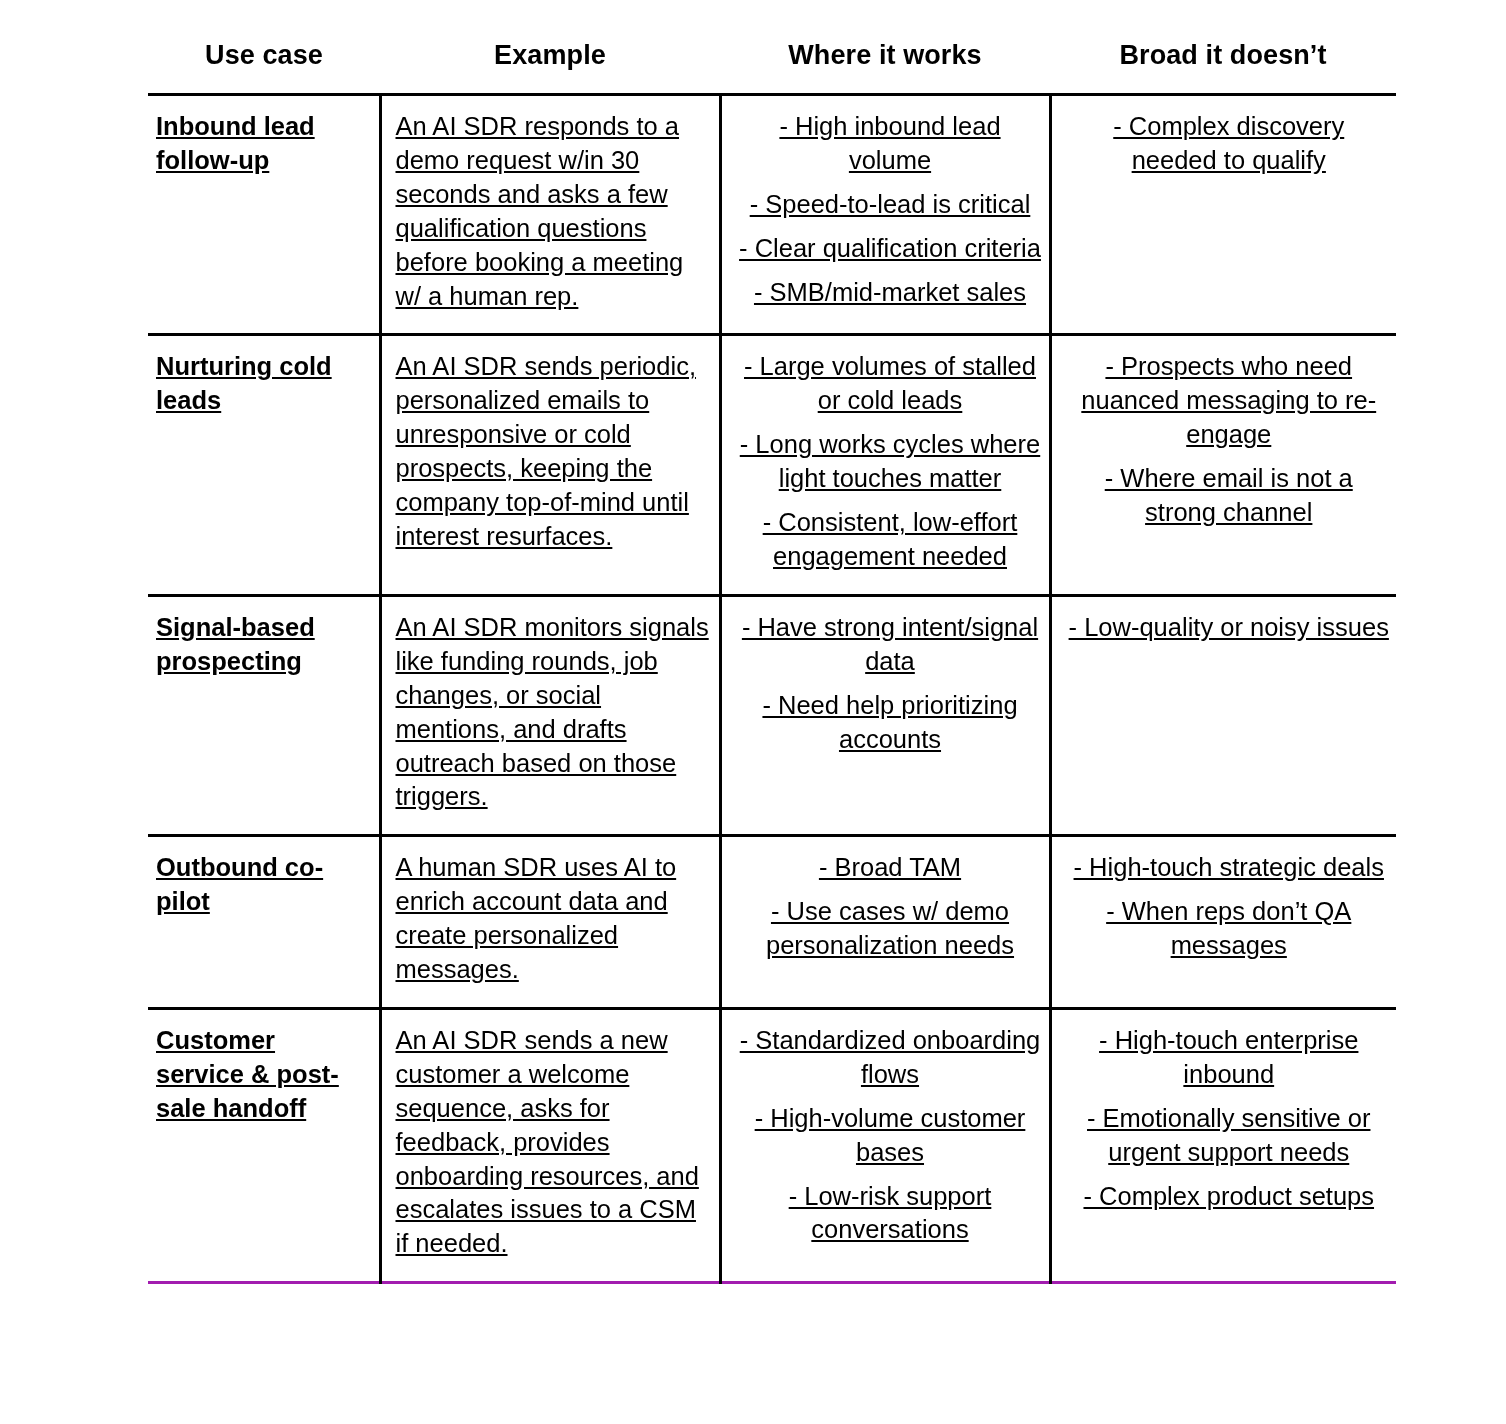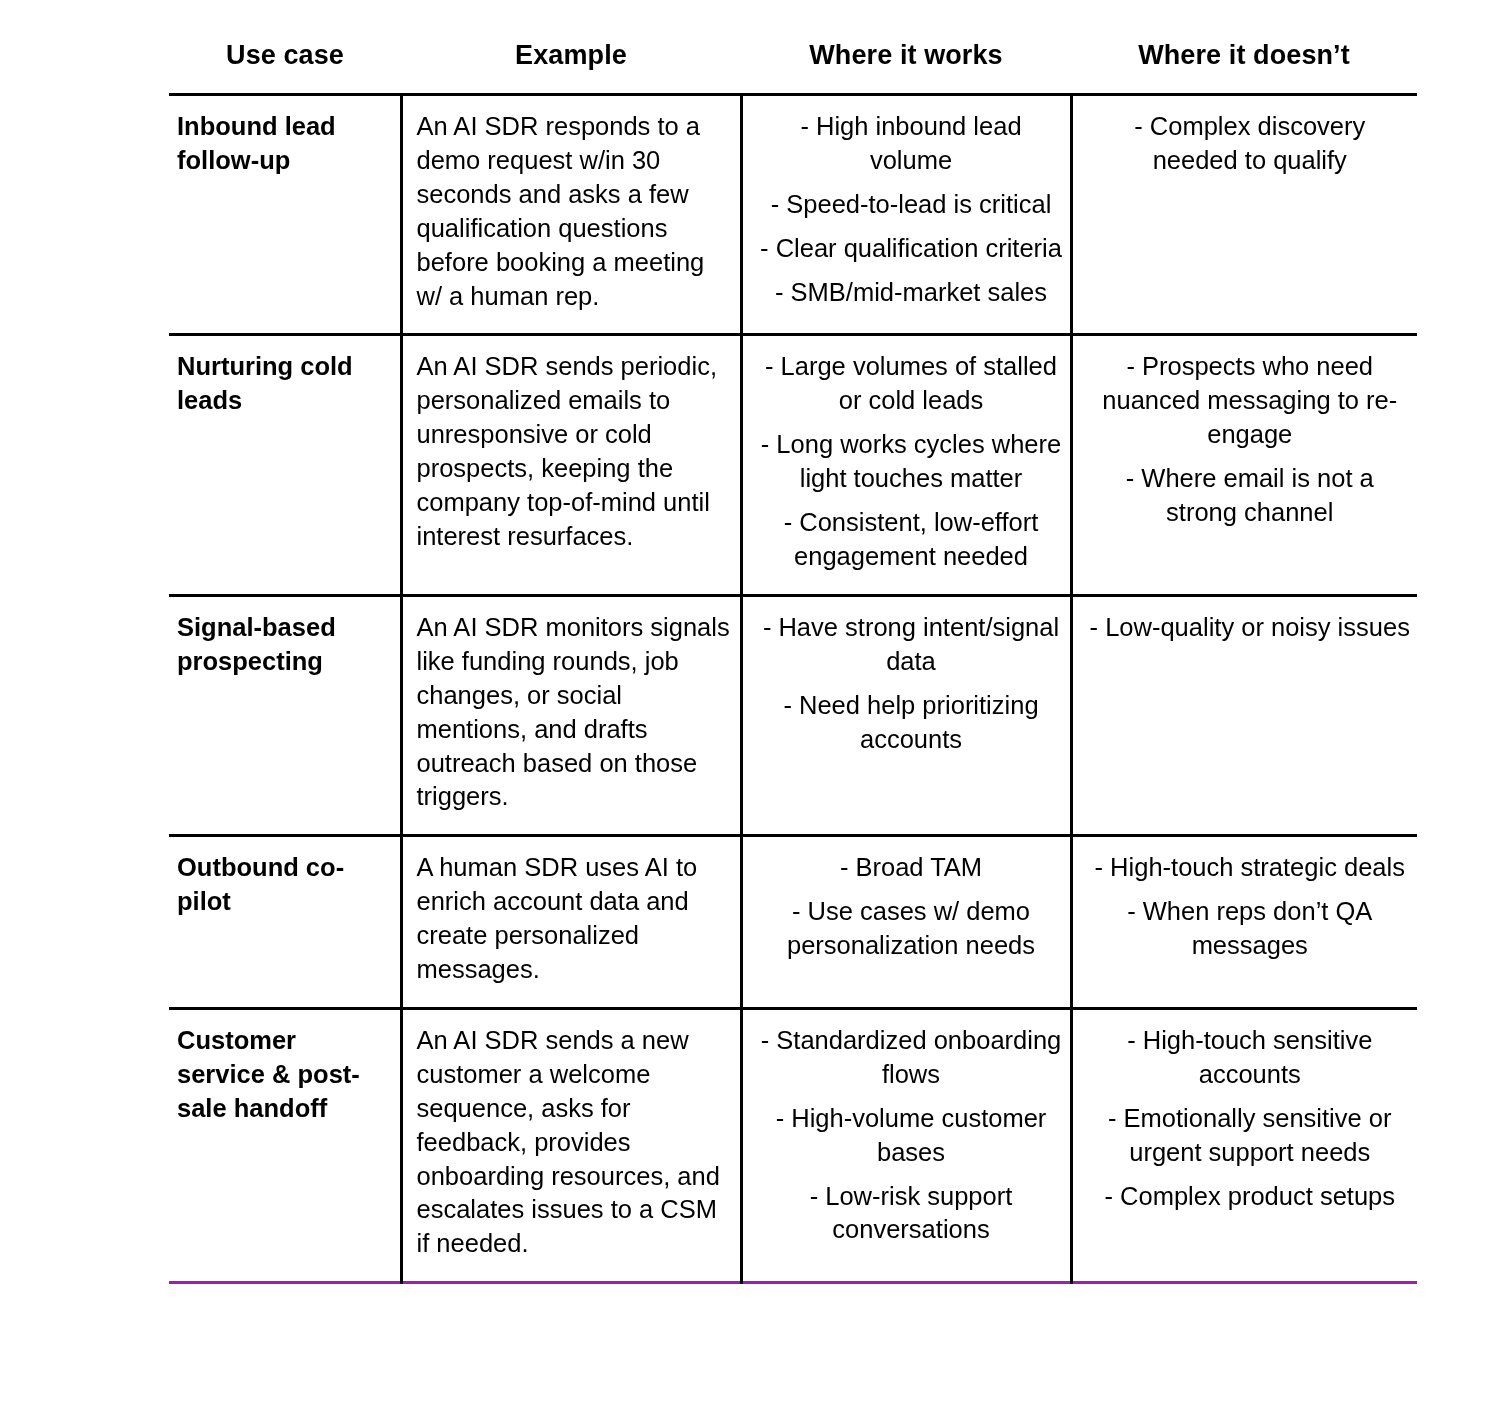--- a/index.html
+++ b/index.html
@@ -24,7 +24,6 @@
     border-collapse: collapse;
     width: 1248px;
     table-layout: fixed;
-    margin-left: 21px;
   }
   table.matrix col.c0 { width: 232px; }
   table.matrix col.c1 { width: 340px; }

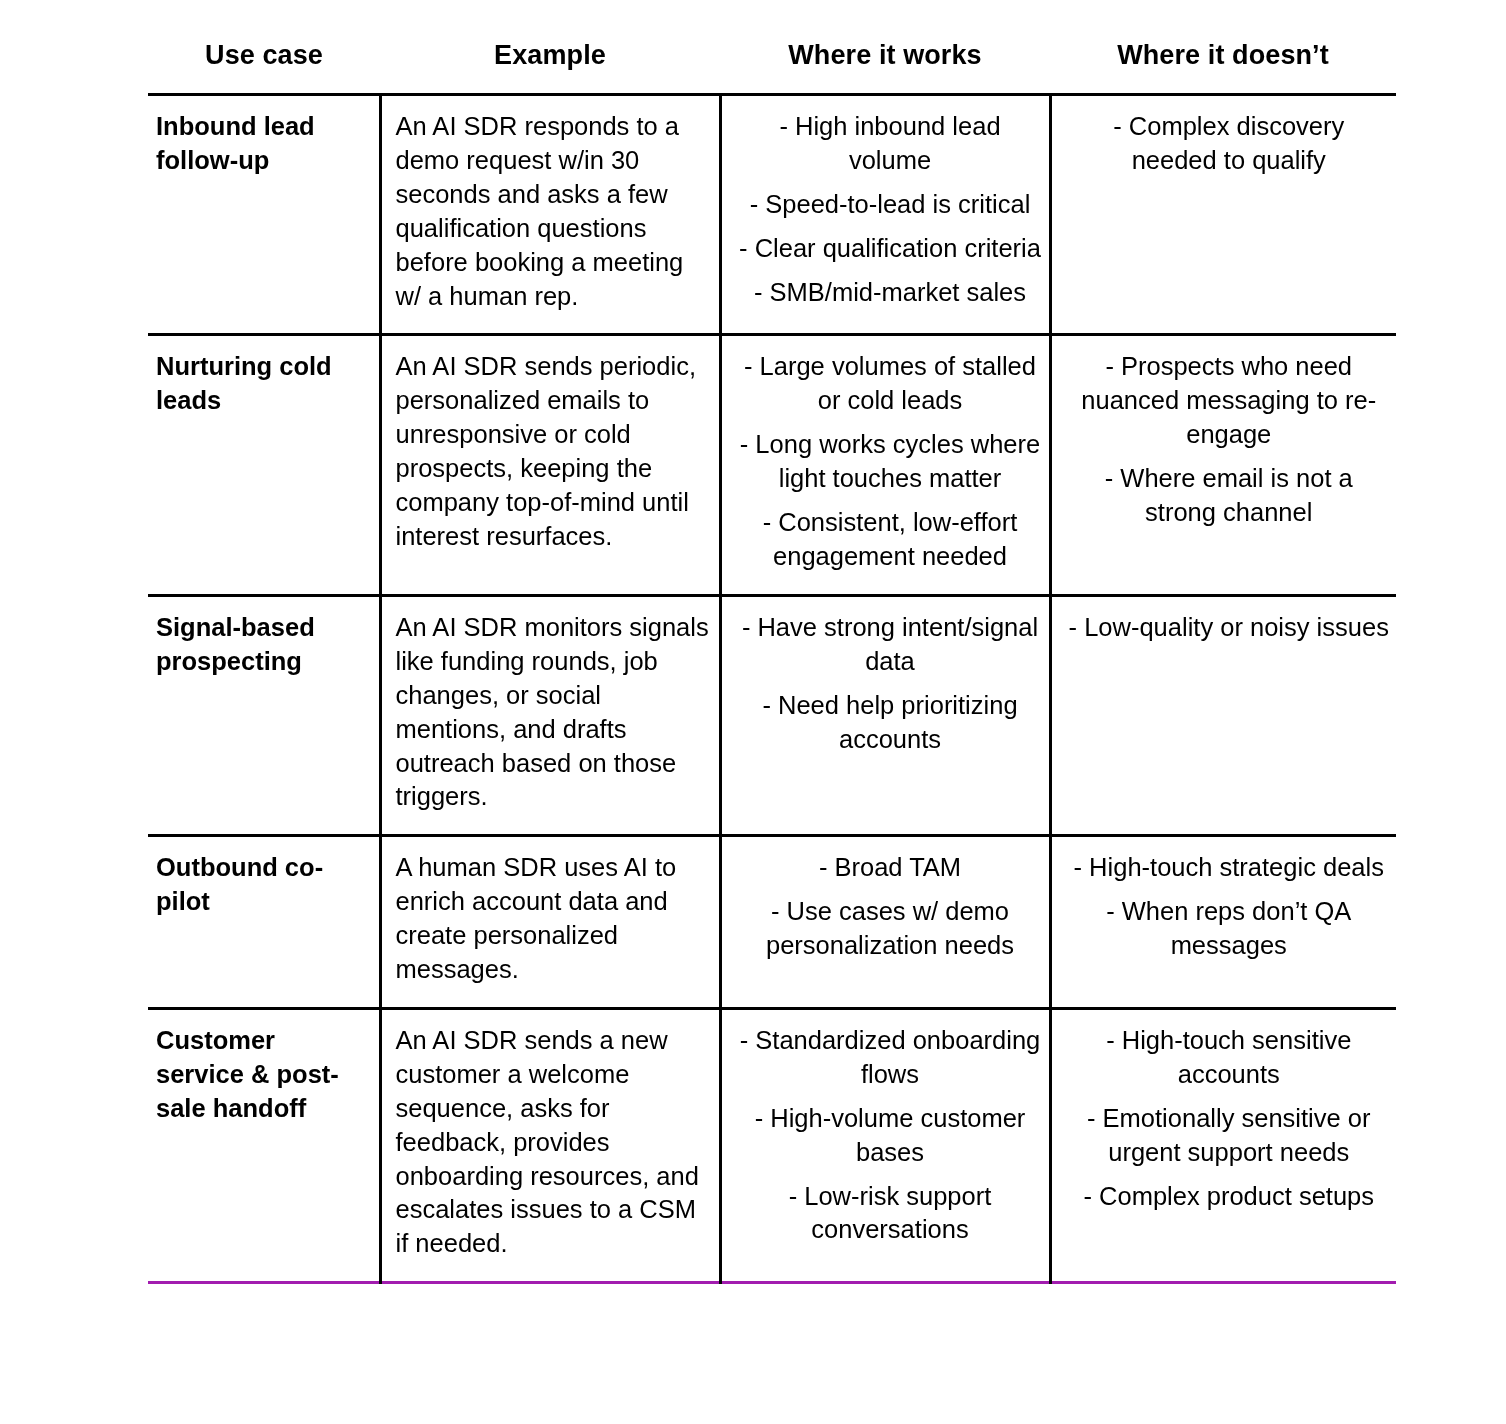--- a/index.html
+++ b/index.html
@@ -98,7 +98,7 @@
         <th>Use case</th>
         <th>Example</th>
         <th>Where it works</th>
-        <th>Where it doesn’t</th>
+        <th>Broad it doesn’t</th>
       </tr>
     </thead>
     <tbody>

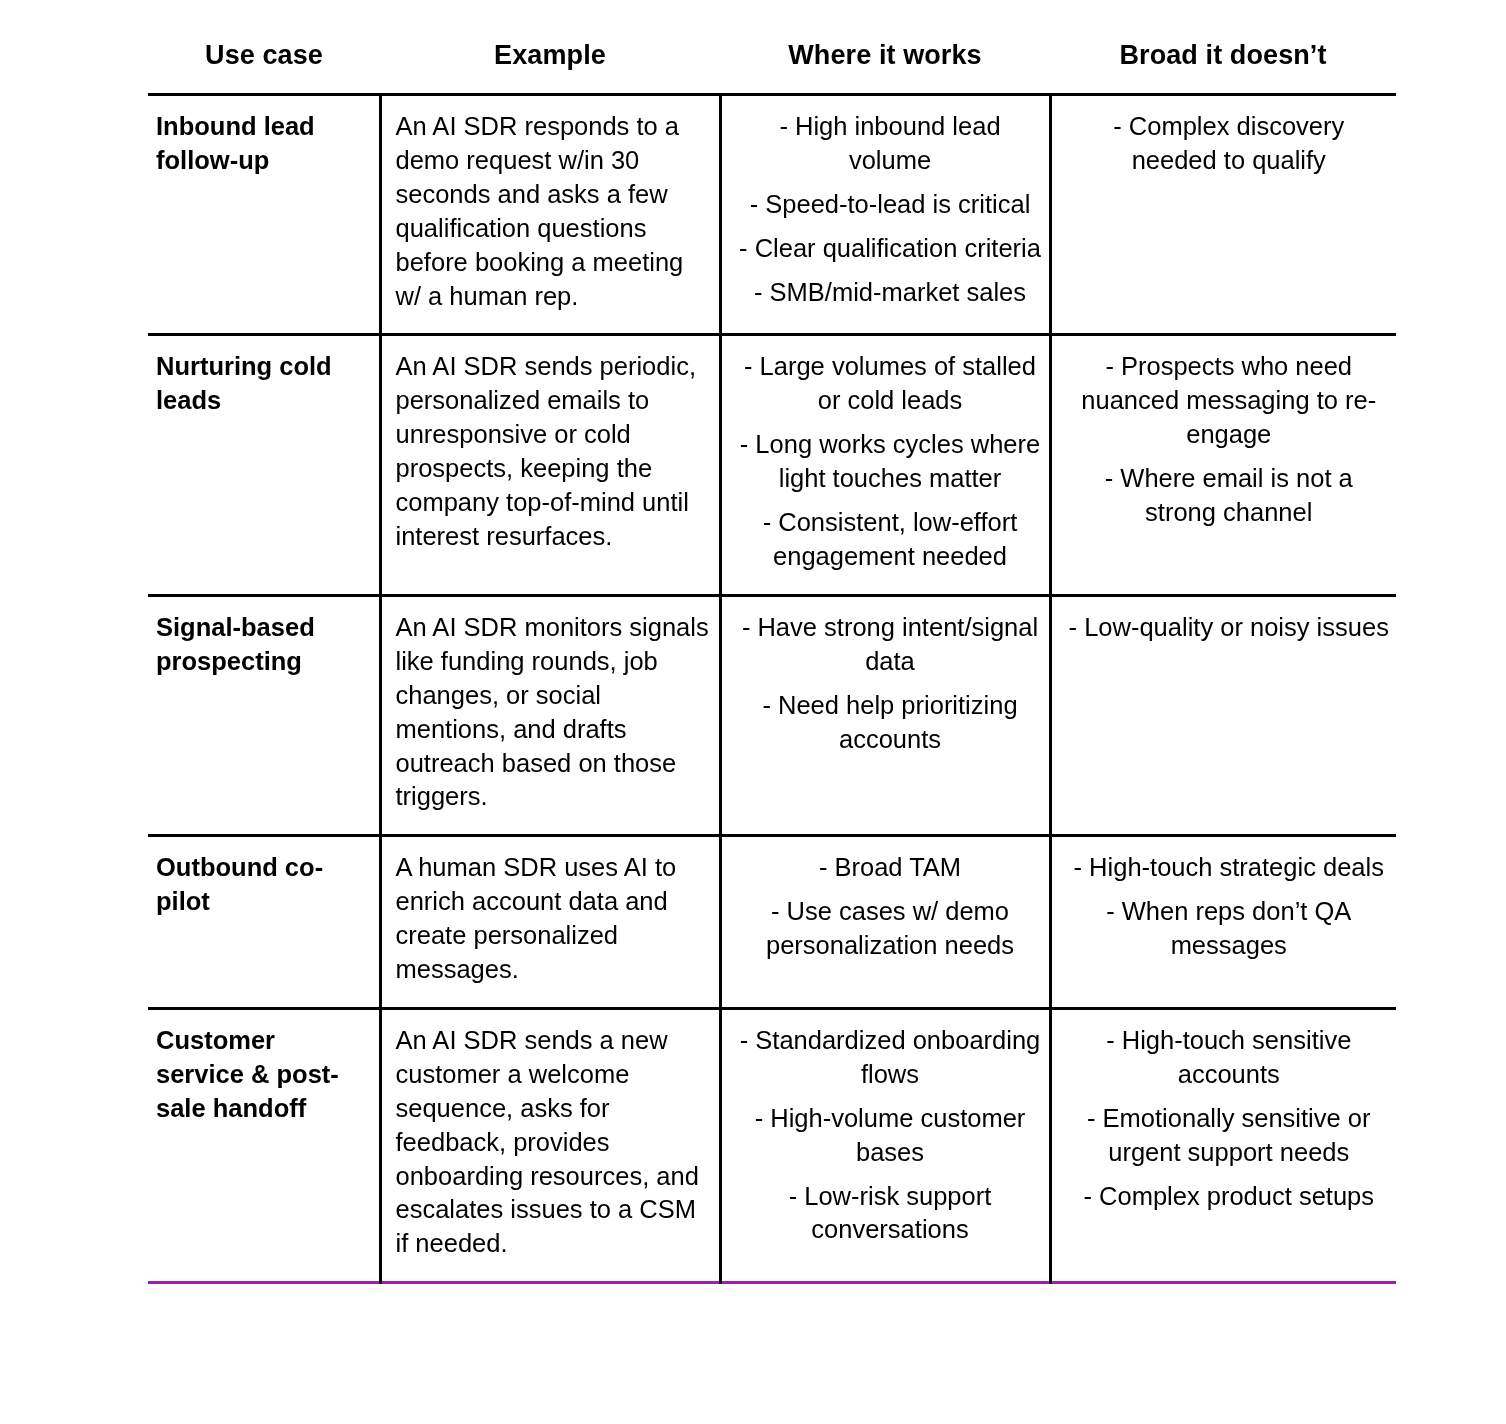--- a/index.html
+++ b/index.html
@@ -53,6 +53,7 @@
     font-size: 25.5px;
     line-height: 1.33;
     border-right: 3px solid #000000;
+    text-decoration: underline;
   }
   tbody td:last-child {
     border-right: none;

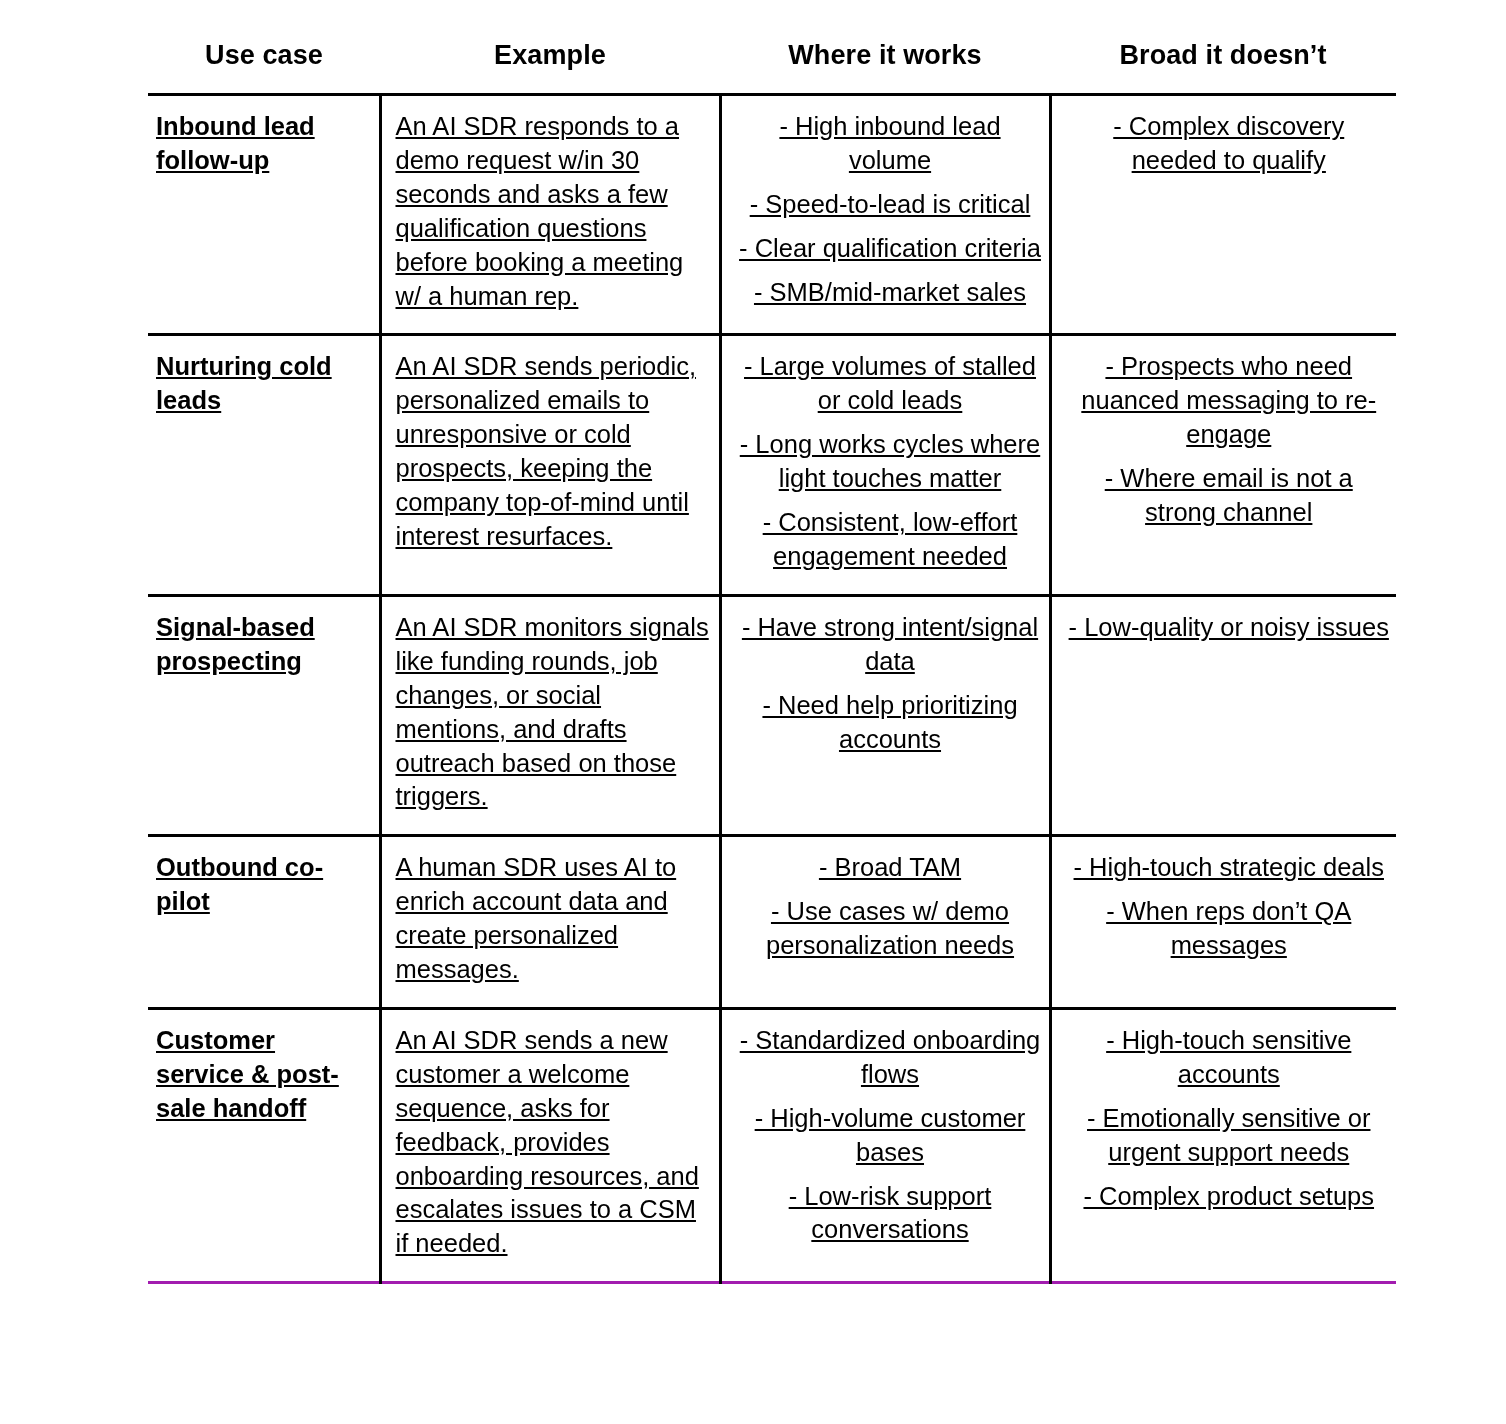--- a/index.html
+++ b/index.html
@@ -176,7 +176,7 @@
           <p class="bullet">- Low-risk support conversations</p>
         </td>
         <td class="doesnt">
-          <p class="bullet">- High-touch sensitive accounts</p>
+          <p class="bullet">- High-touch enterprise inbound</p>
           <p class="bullet">- Emotionally sensitive or urgent support needs</p>
           <p class="bullet">- Complex product setups</p>
         </td>

